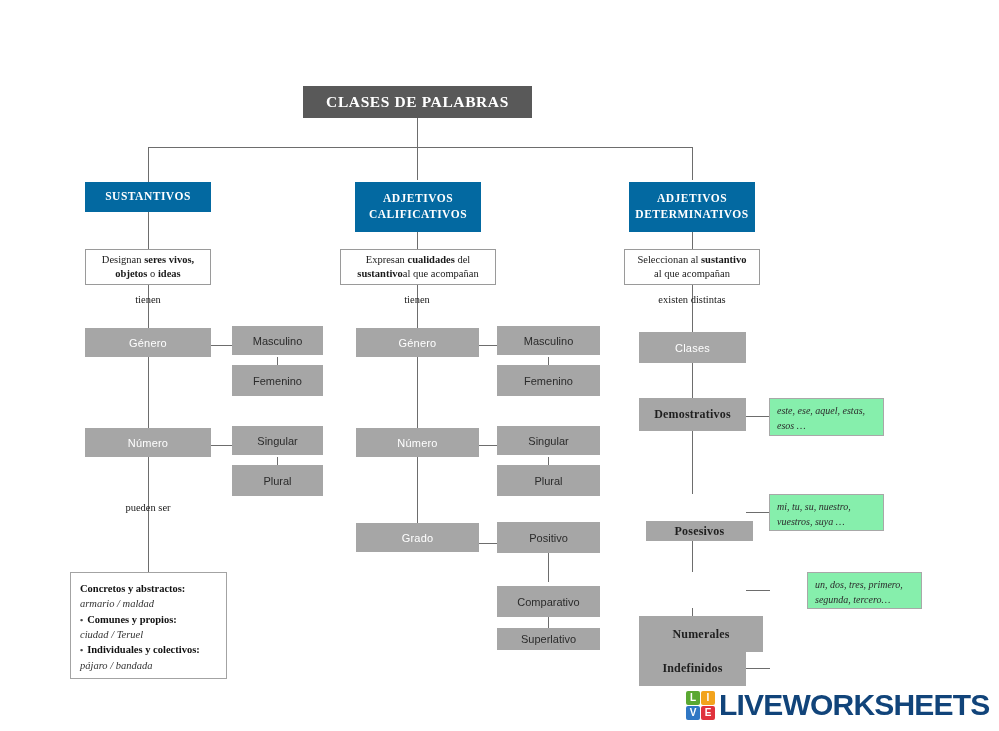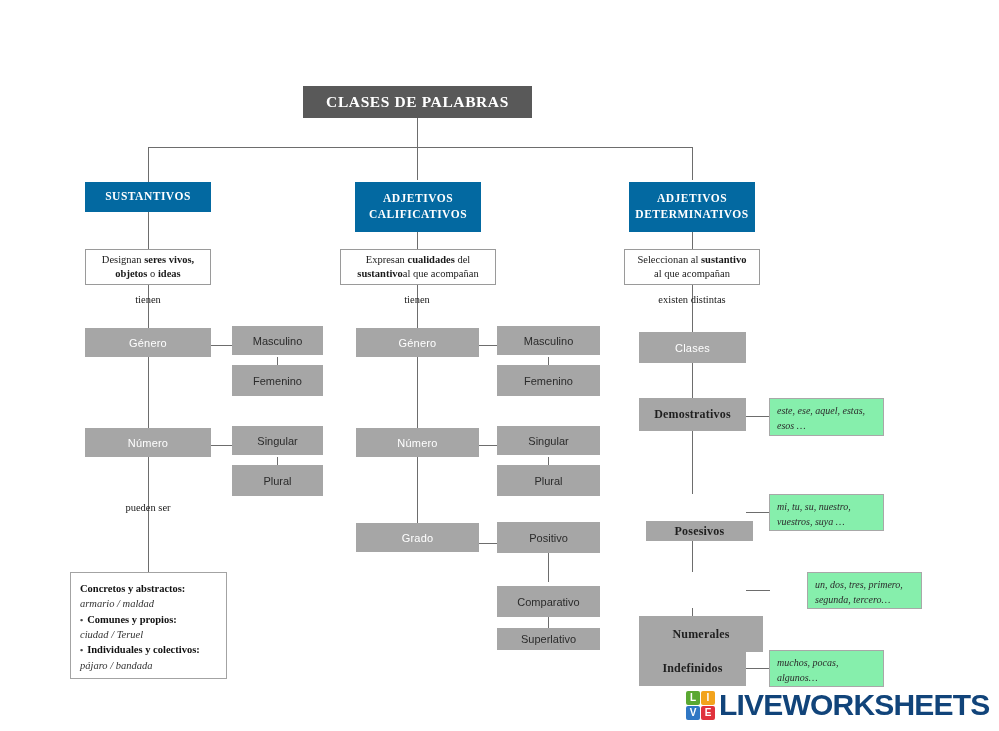--- a/index.html
+++ b/index.html
@@ -210,7 +210,6 @@
   <div class="node ex-box" style="left:769px;top:572px;width:115px;height:37px;margin-left:38px;">un, dos, tres, primero, segunda, tercero…</div>
 
   <div class="node prop-box dark-text" style="left:639px;top:650px;width:107px;height:36px;">Indefinidos</div>
-  <div class="node ex-box" style="left:769px;top:650px;width:115px;height:37px;">muchos, pocas, algunos…</div>
 
   <div id="lw-logo">
     <div id="lw-grid">

